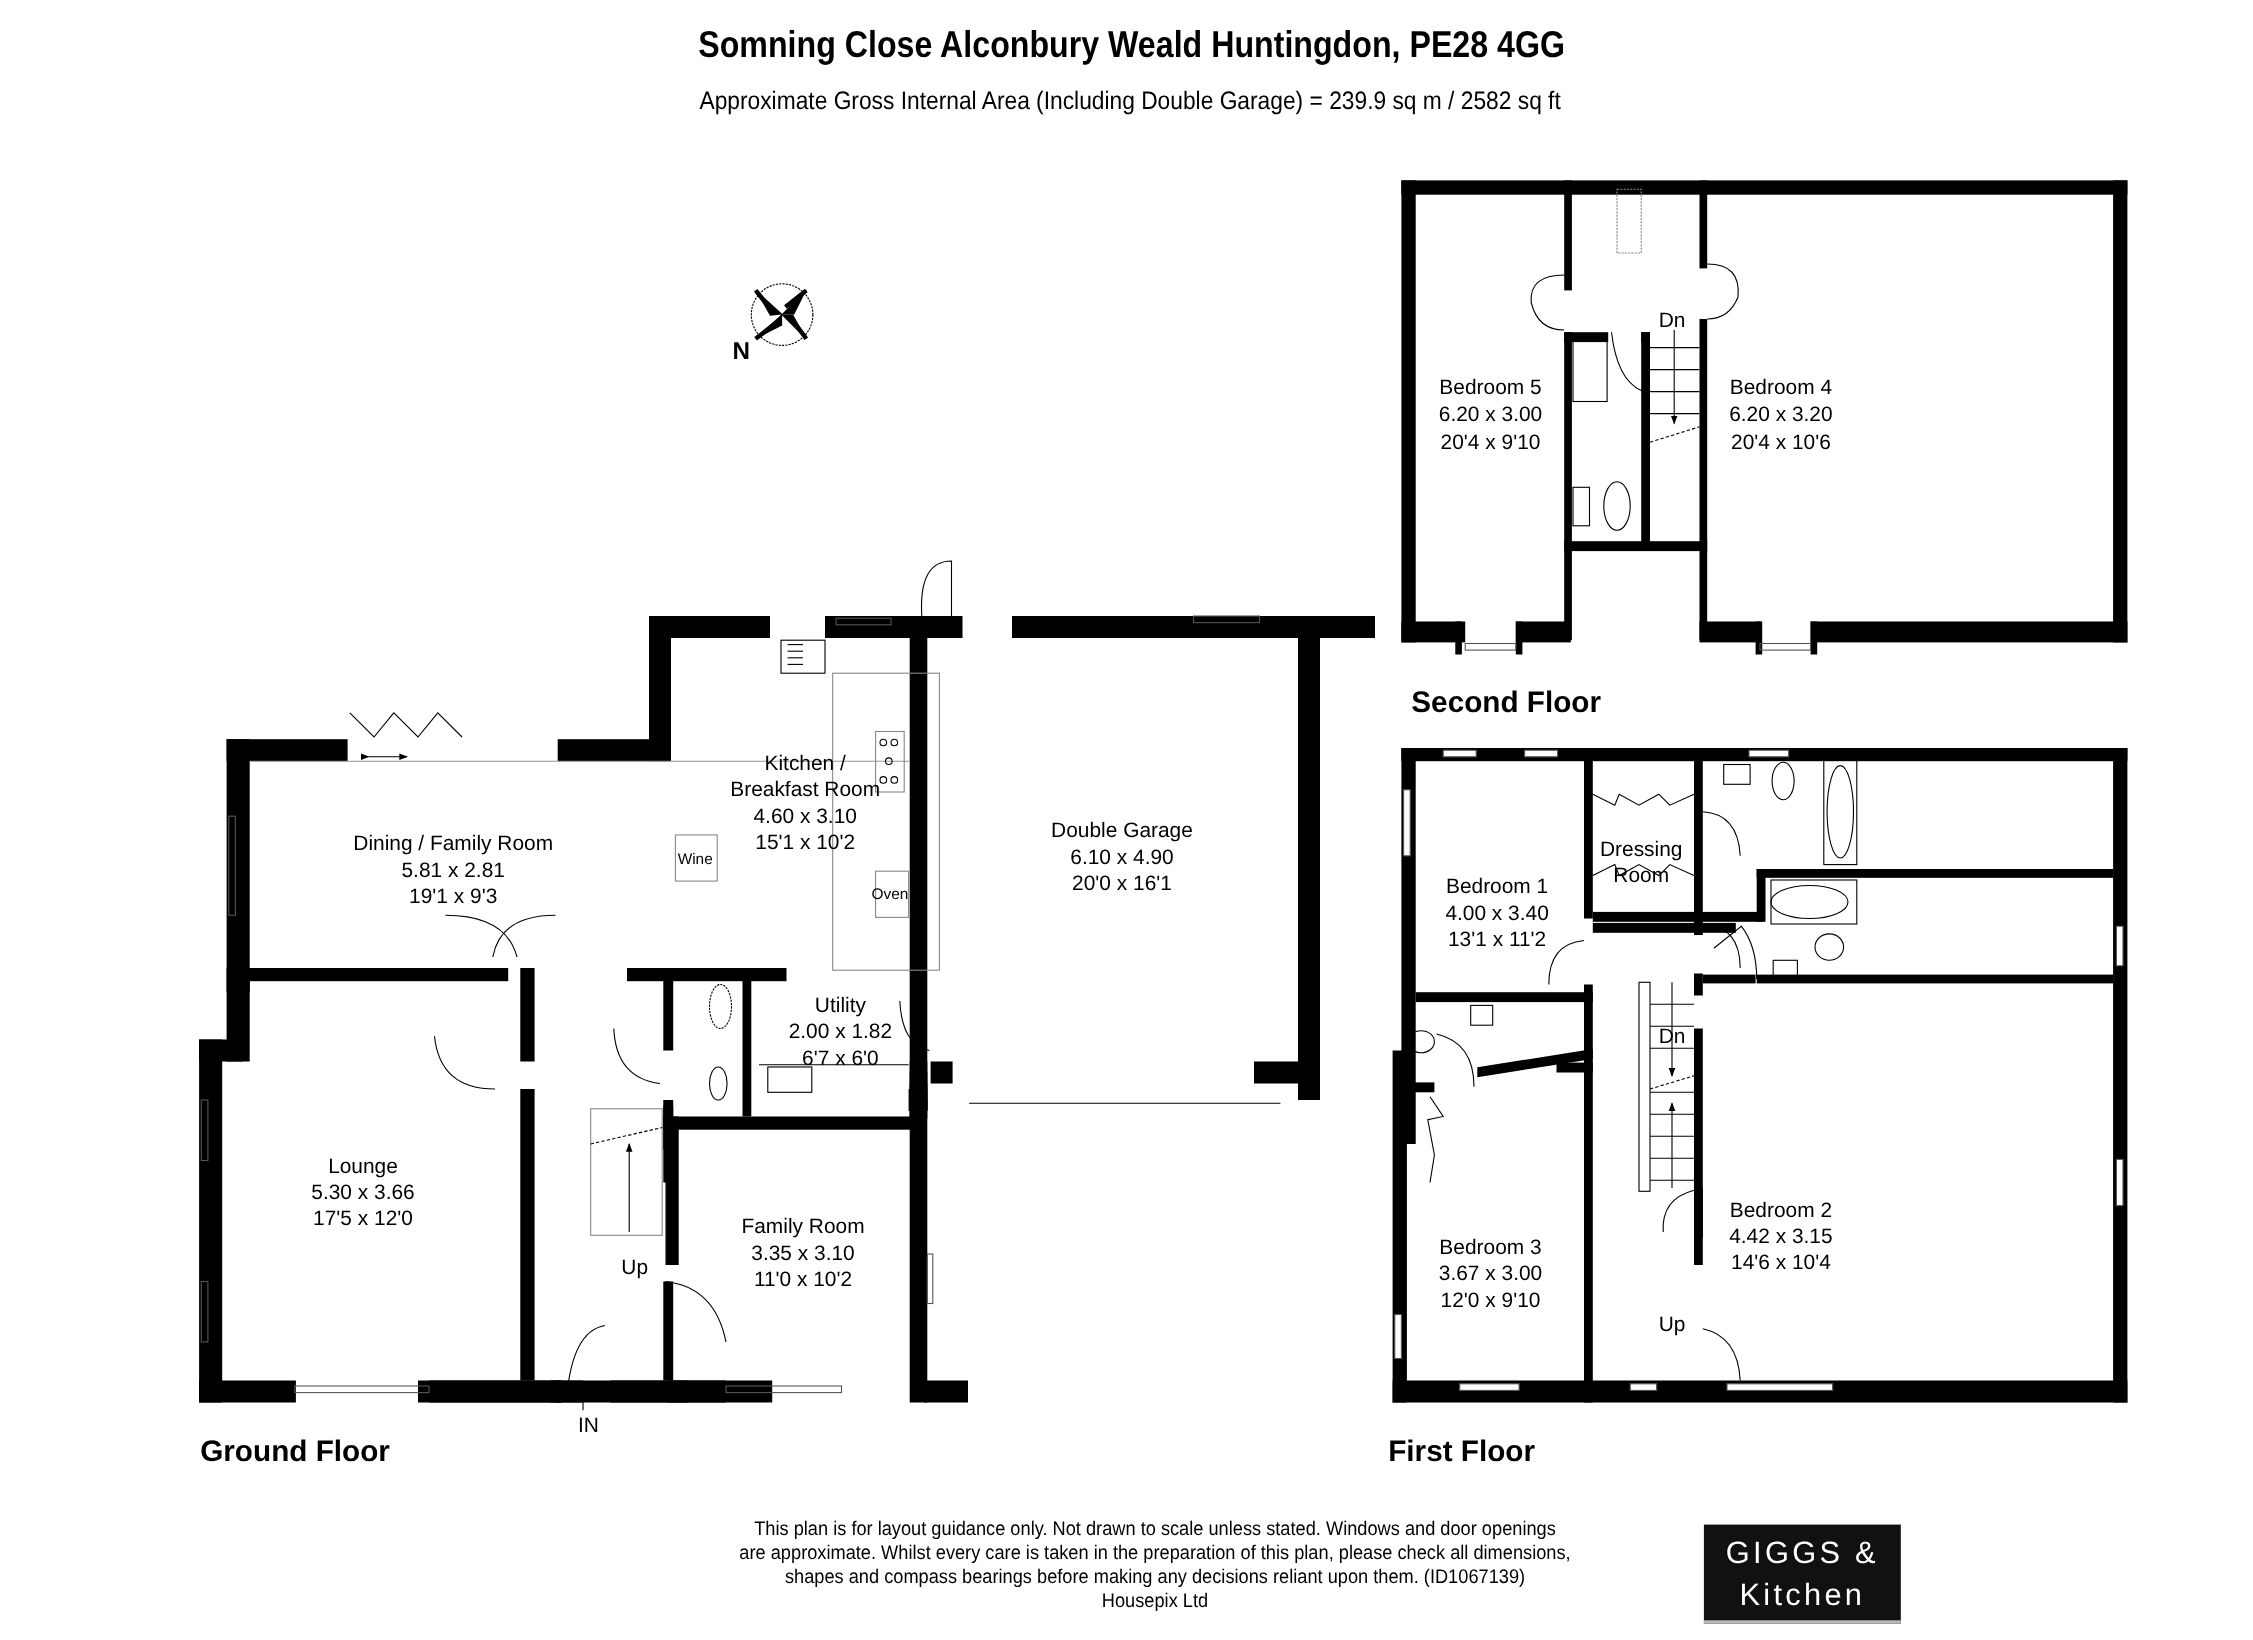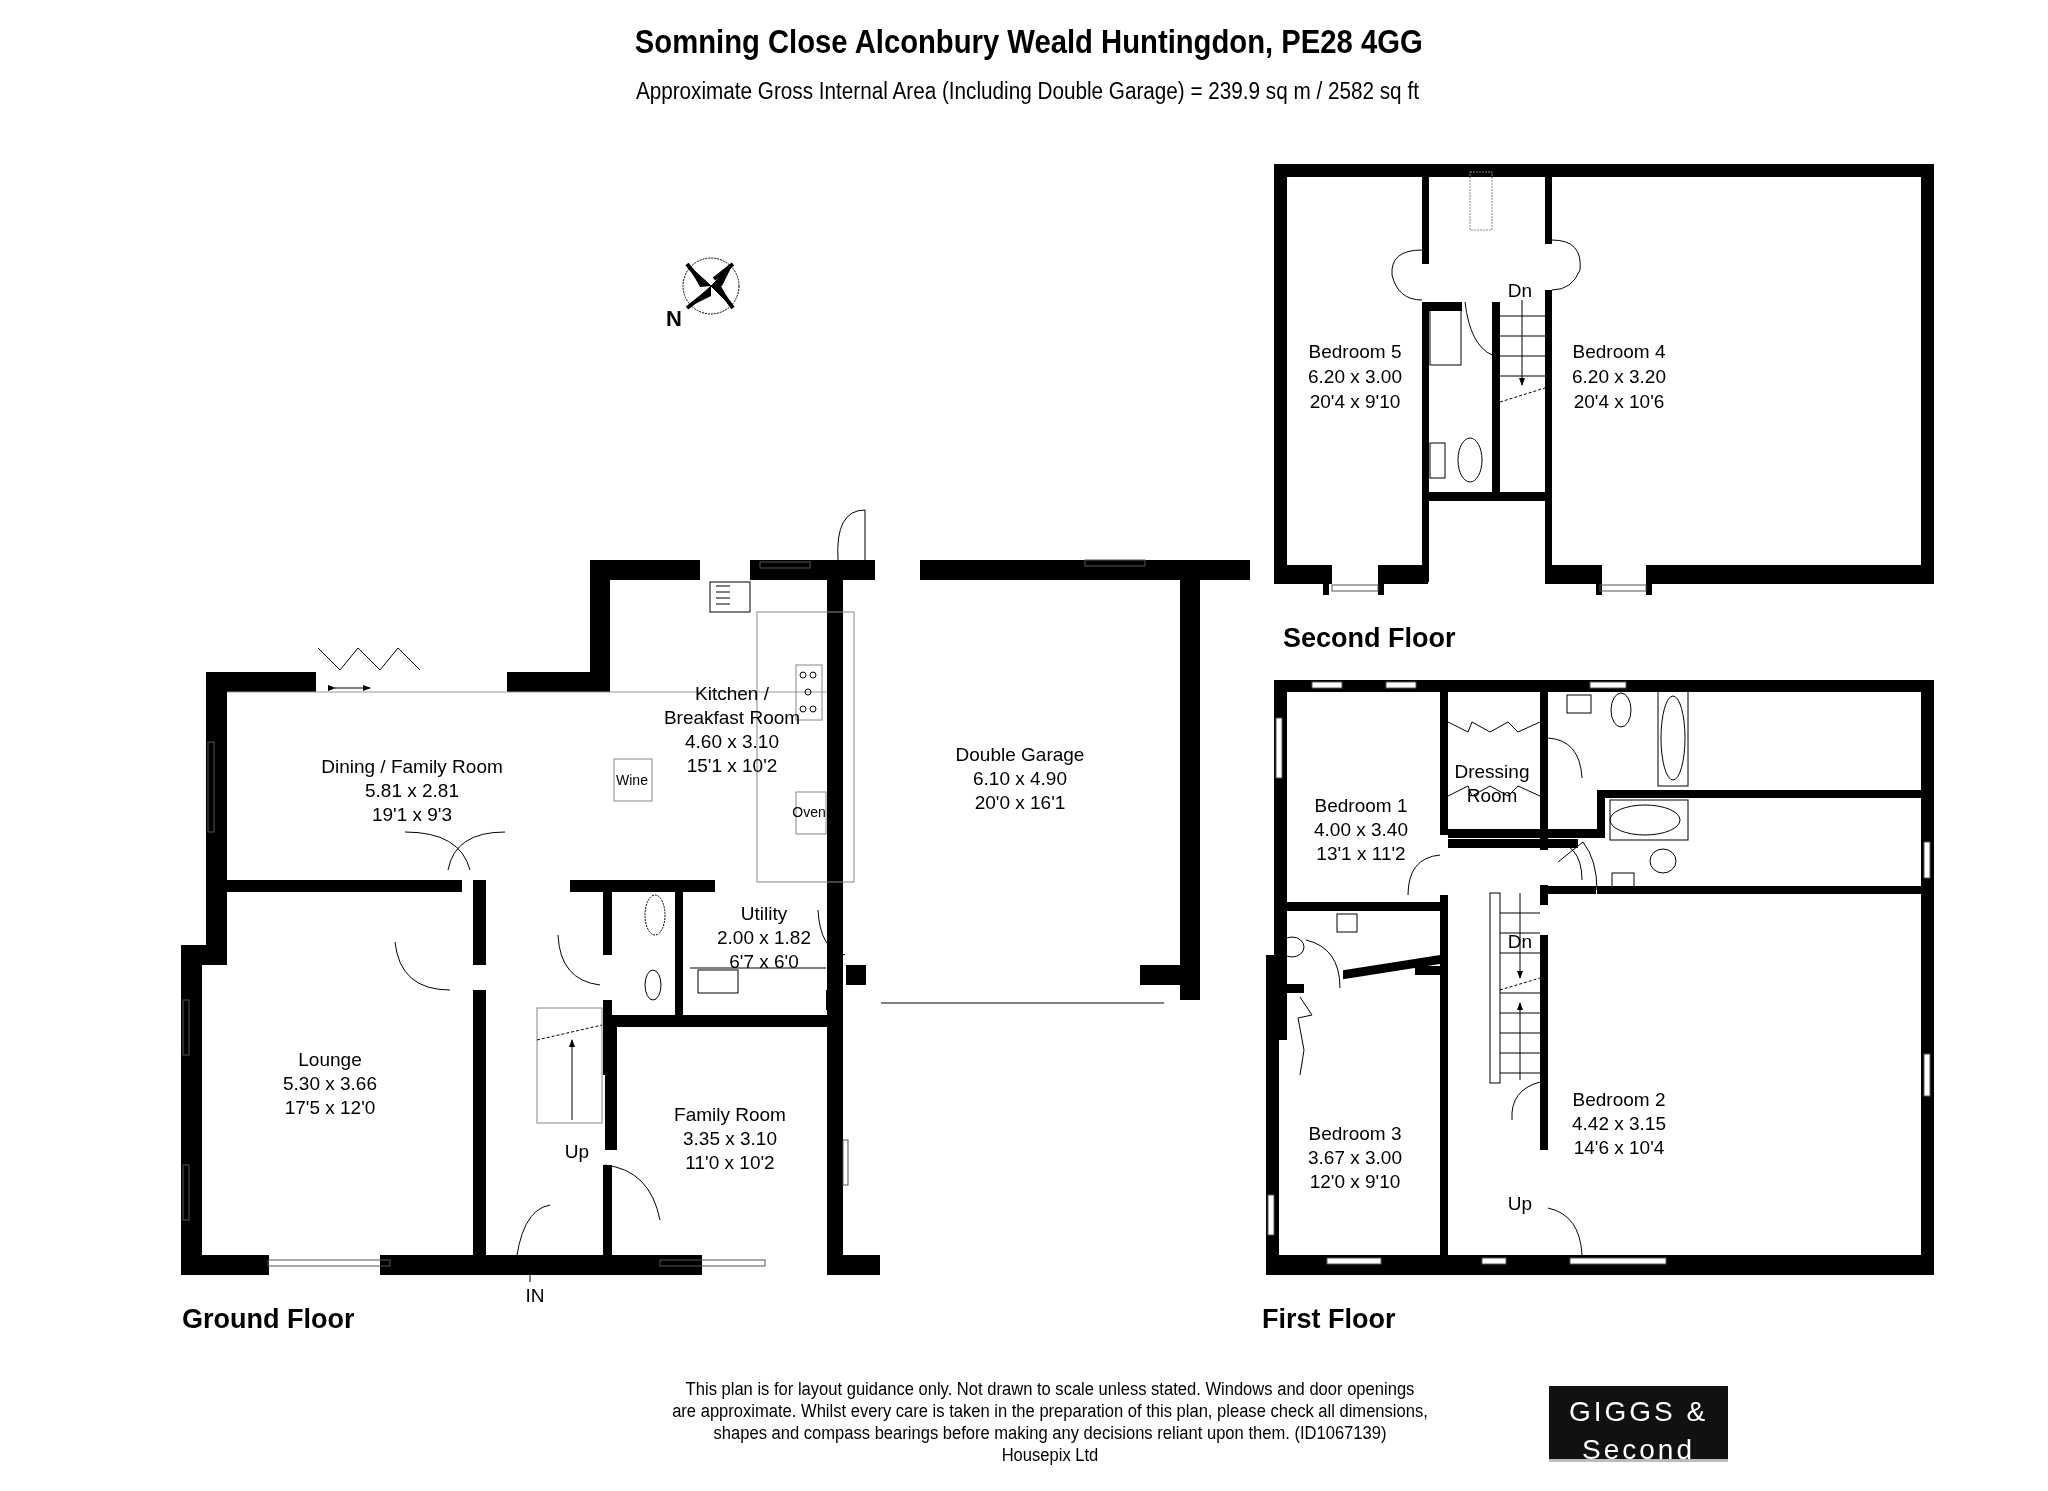--- a/index.html
+++ b/index.html
@@ -11,7 +11,7 @@
   .fl { font-family:"Liberation Sans", sans-serif; font-size:27px; font-weight:bold; fill:#000; }
   .sm { font-family:"Liberation Sans", sans-serif; font-size:14px; fill:#000; }
   .disclaimer { position:absolute; left:600px; width:900px; top:1378px; text-align:center; font-size:18px; line-height:22px; transform:scaleX(0.92); transform-origin:450px 0; }
-  .logo { position:absolute; left:1549px; top:1386px; width:179px; height:76px; background:#111; color:#fff; font-size:28px; line-height:38px; text-align:center; letter-spacing:3px; padding-top:7px; box-sizing:border-box; border-bottom:3px solid #bbb; }
+  .logo { position:absolute; left:1549px; top:1386px; width:179px; height:90px; background:#111; color:#fff; font-size:28px; line-height:38px; text-align:center; letter-spacing:3px; padding-top:7px; box-sizing:border-box; border-bottom:3px solid #bbb; }
 </style>
 </head>
 <body>

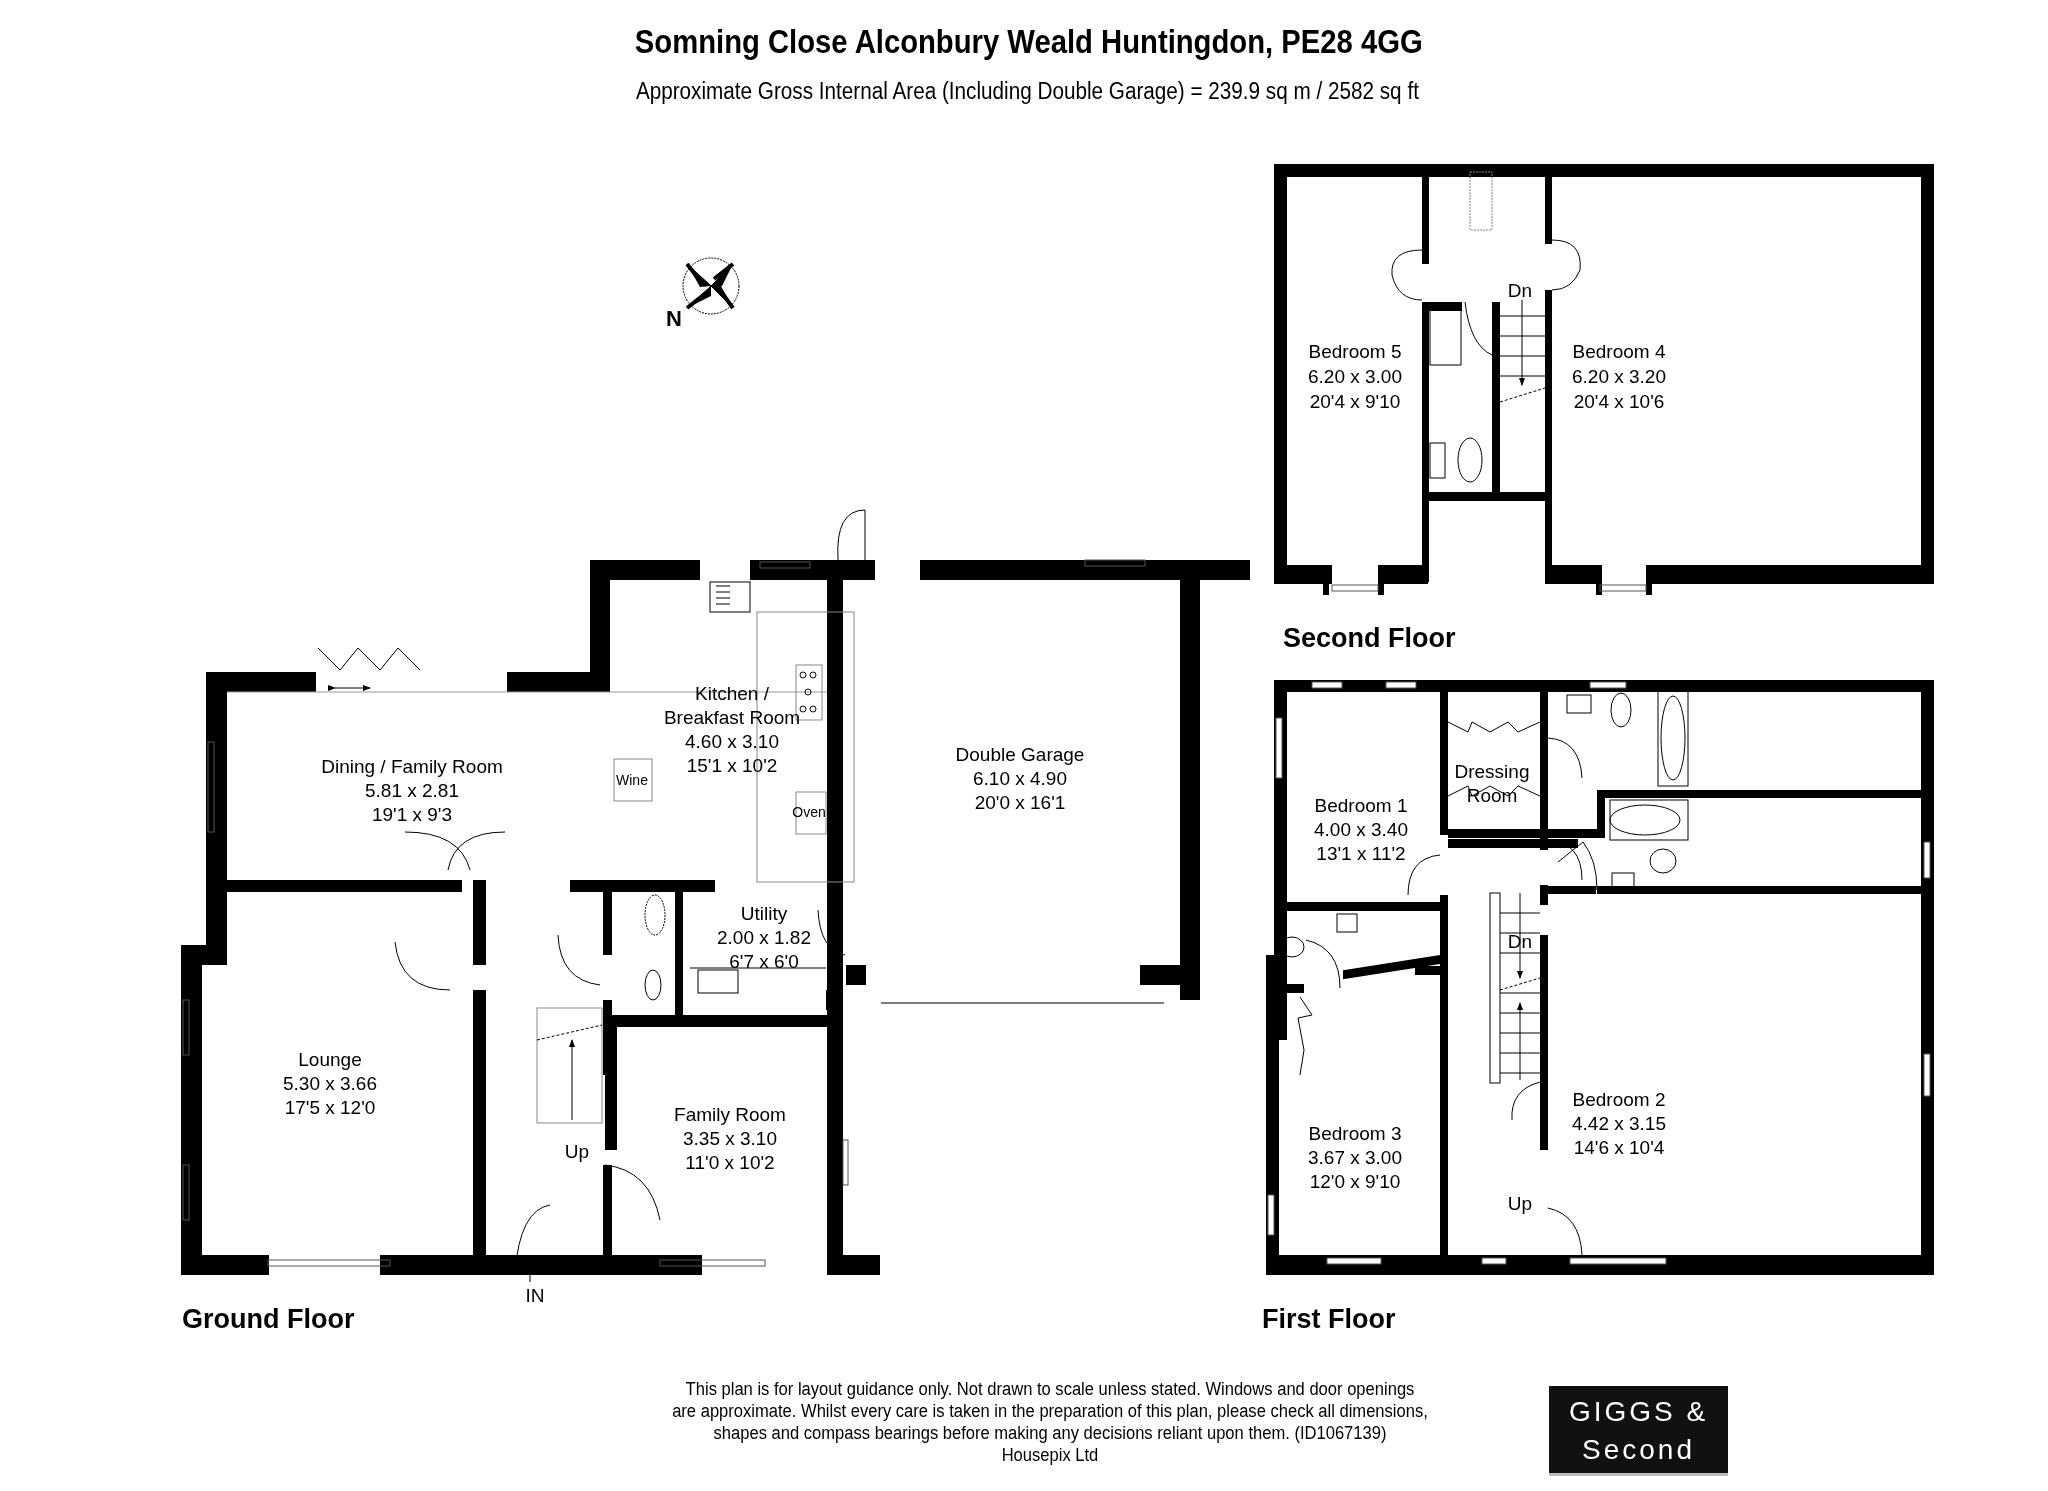--- a/index.html
+++ b/index.html
@@ -324,7 +324,7 @@
 
 <div class="logo">
   <div>GIGGS &amp;</div>
-  <div>Second</div>
+  <div>Kitchen</div>
 </div>
 
 </body></html>

